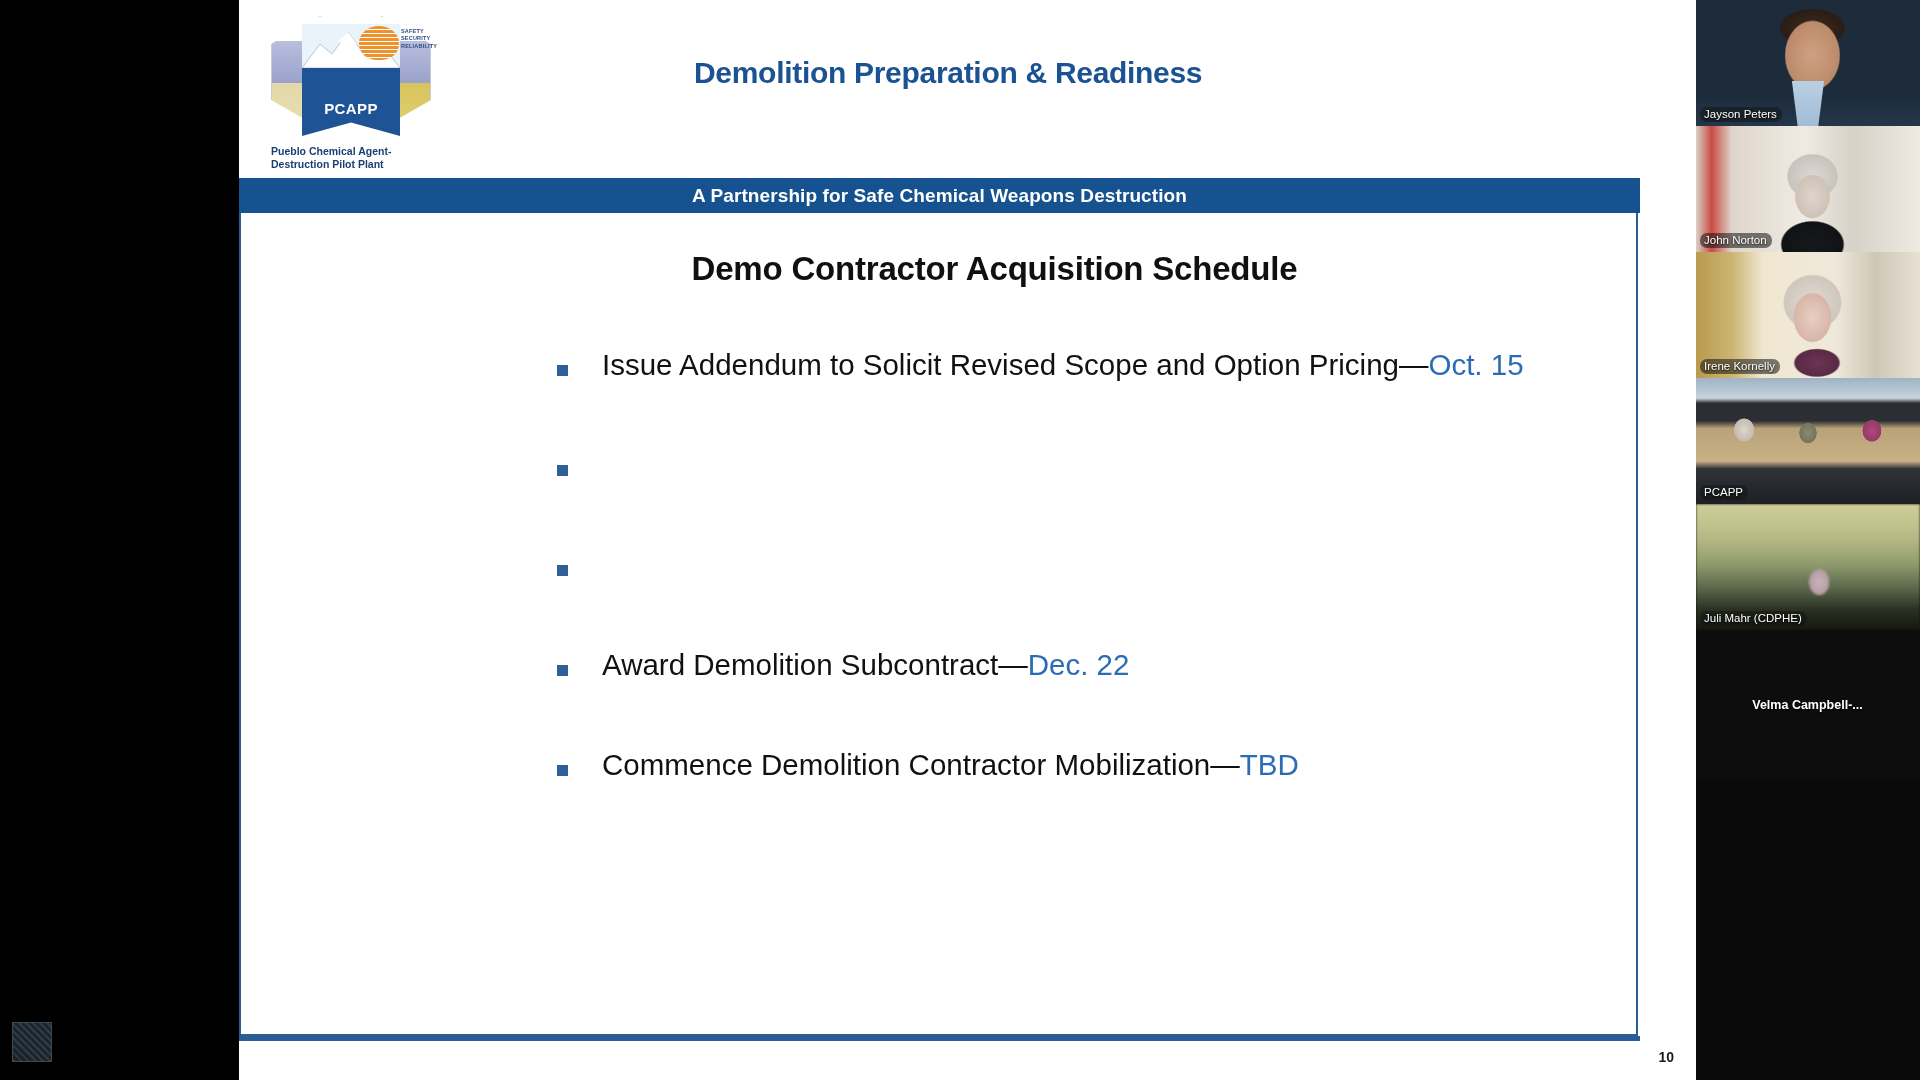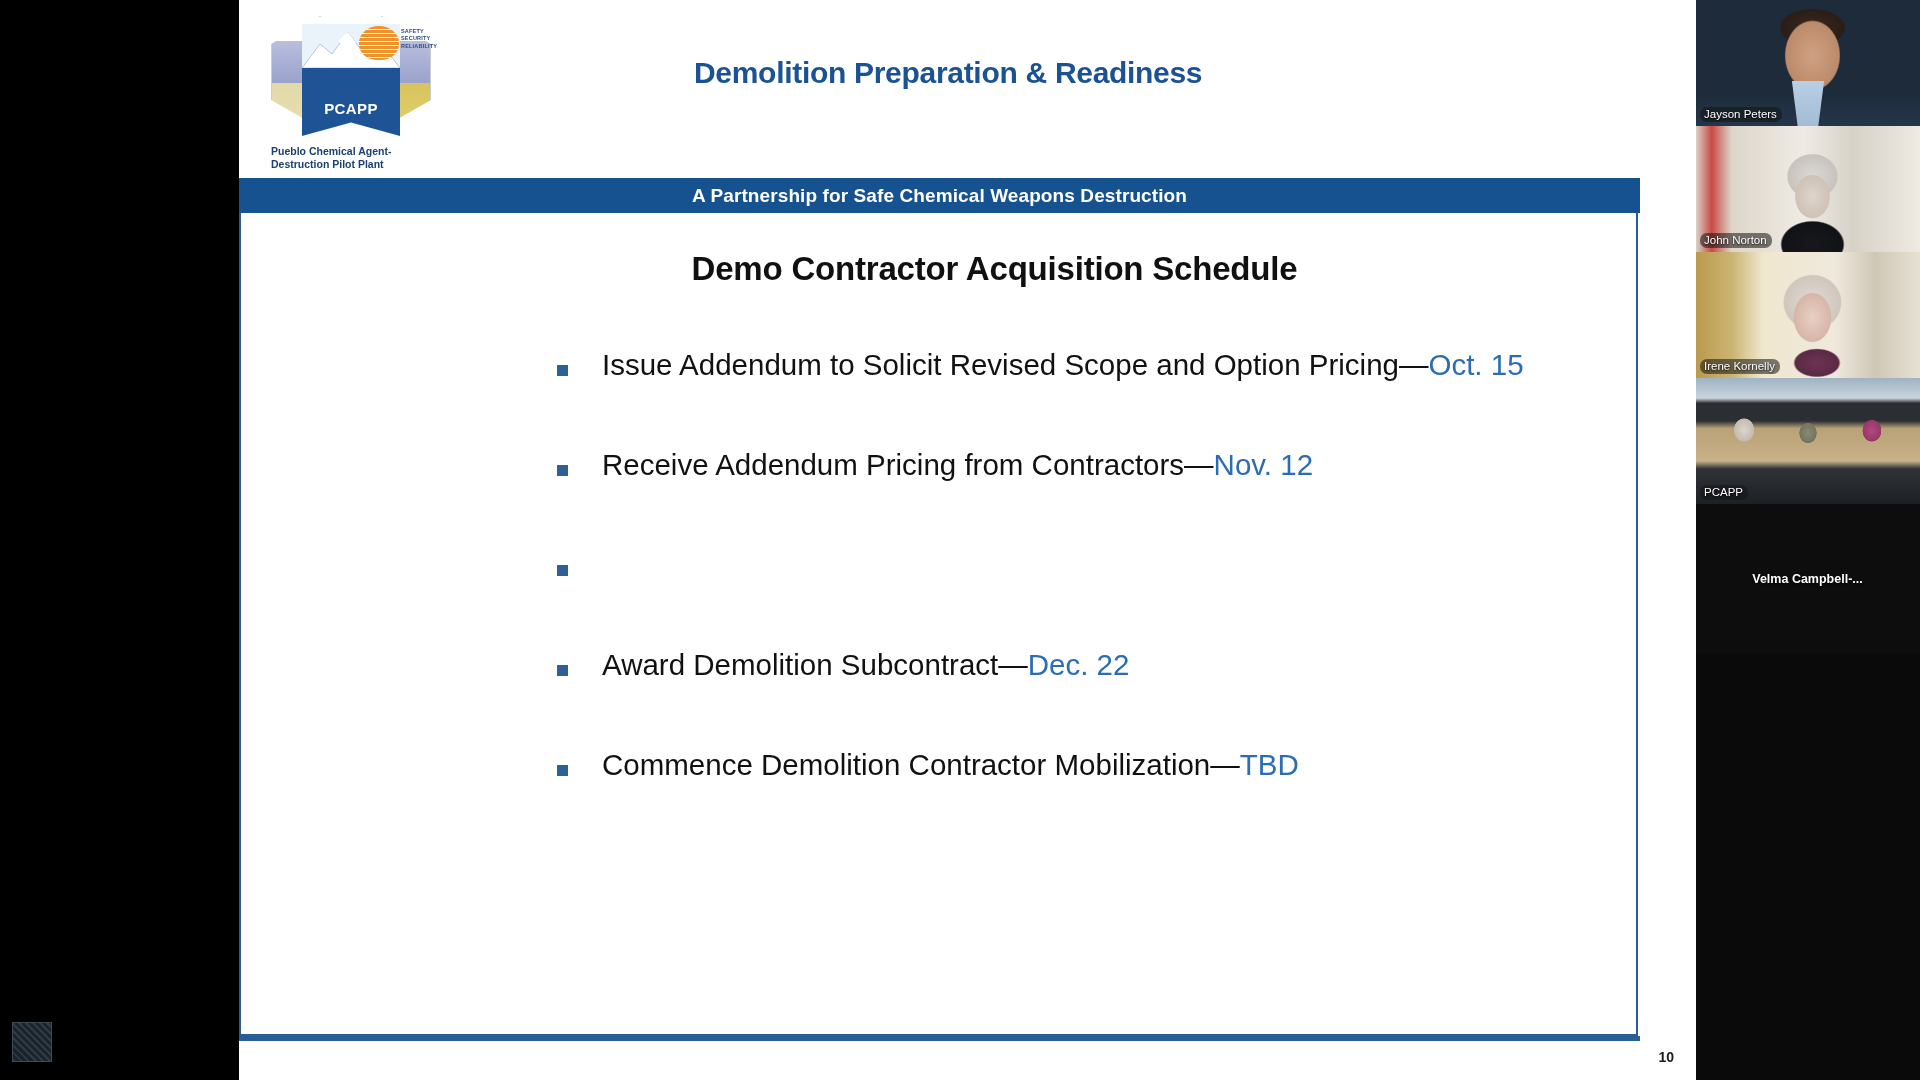--- a/index.html
+++ b/index.html
@@ -392,7 +392,6 @@
       </div>
       <div class="bullet-row">
         <span class="bullet-marker"></span>
-        <span class="bullet-text"><span>Receive Addendum Pricing from Contractors—</span><span class="bullet-date">Nov. 12</span></span>
       </div>
       <div class="bullet-row">
         <span class="bullet-marker"></span>

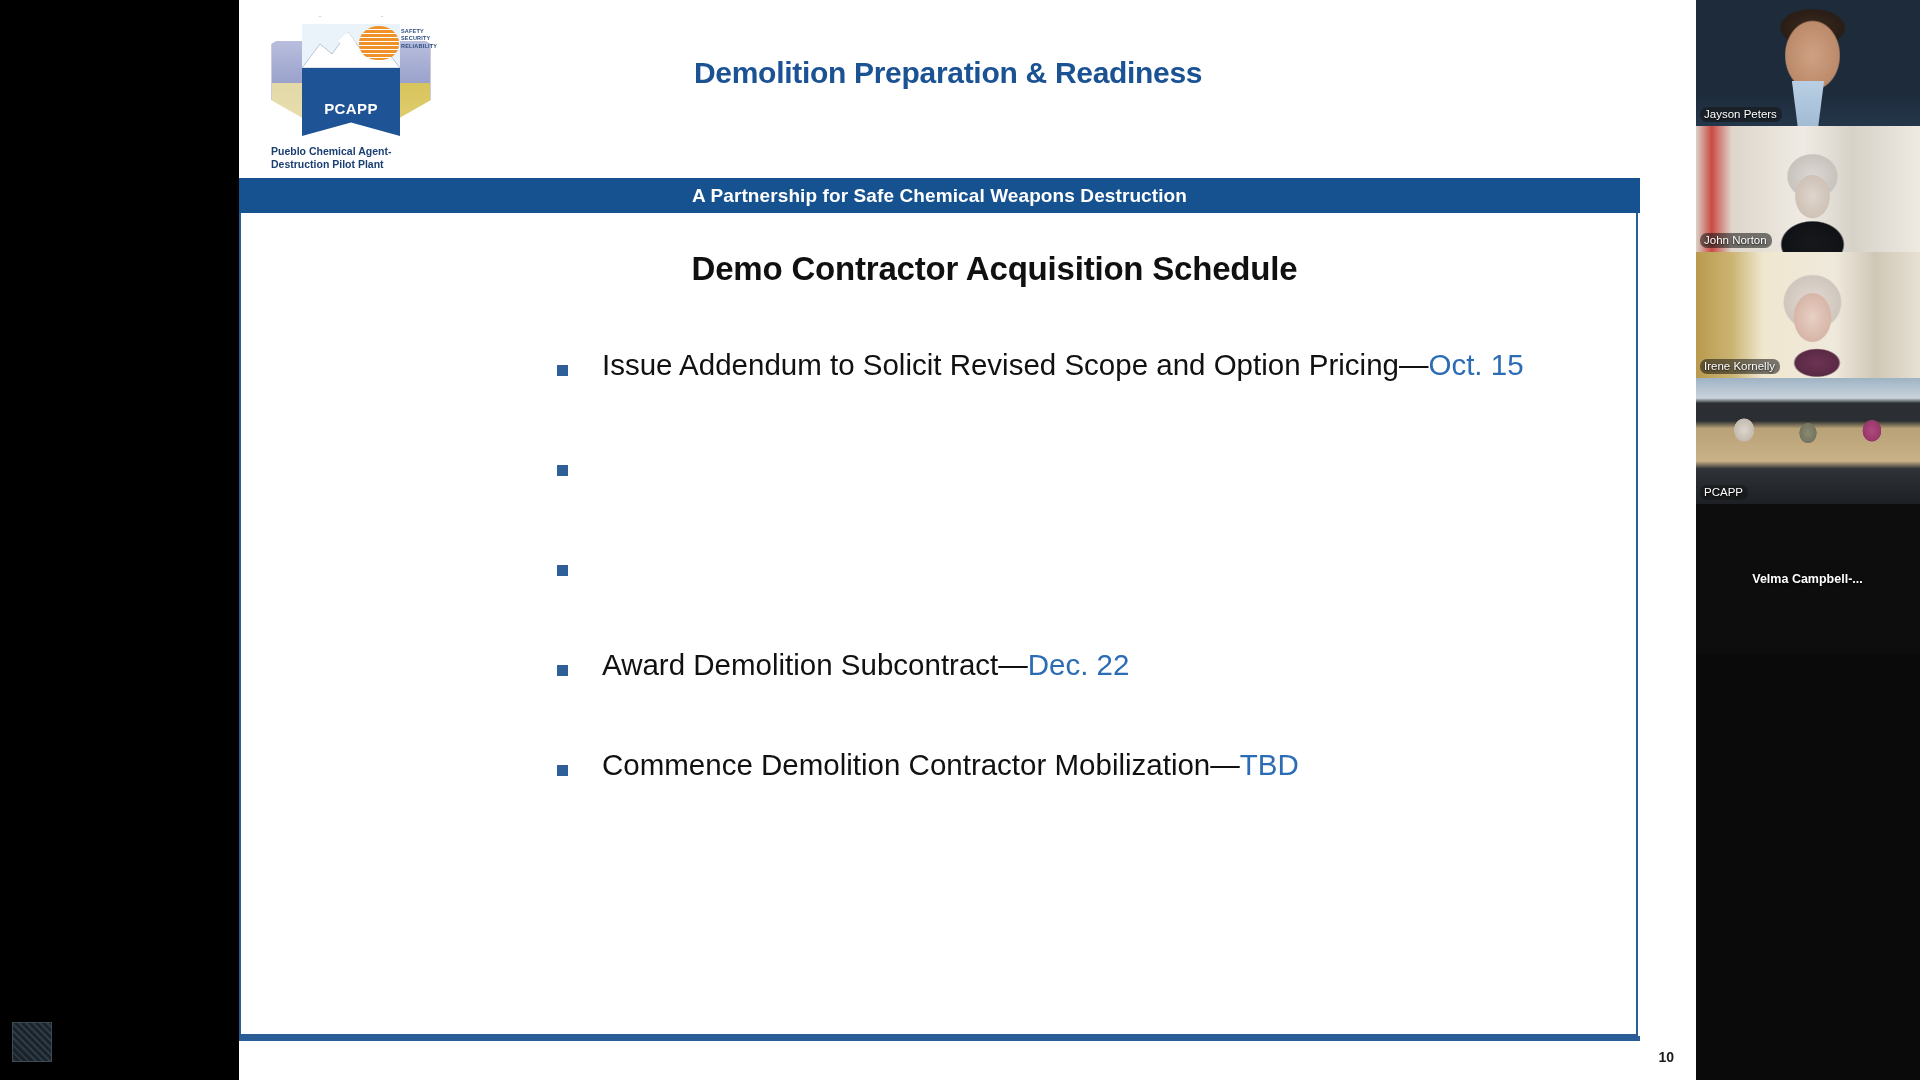--- a/index.html
+++ b/index.html
@@ -426,6 +426,10 @@
       <div class="feed feed-pcapp"></div>
       <div class="name">PCAPP</div>
     </div>
+    <div class="tile">
+      <div class="feed feed-juli"></div>
+      <div class="name">Juli Mahr (CDPHE)</div>
+    </div>
     <div class="tile no-video">
       <div class="name">Velma  Campbell-...</div>
     </div>

